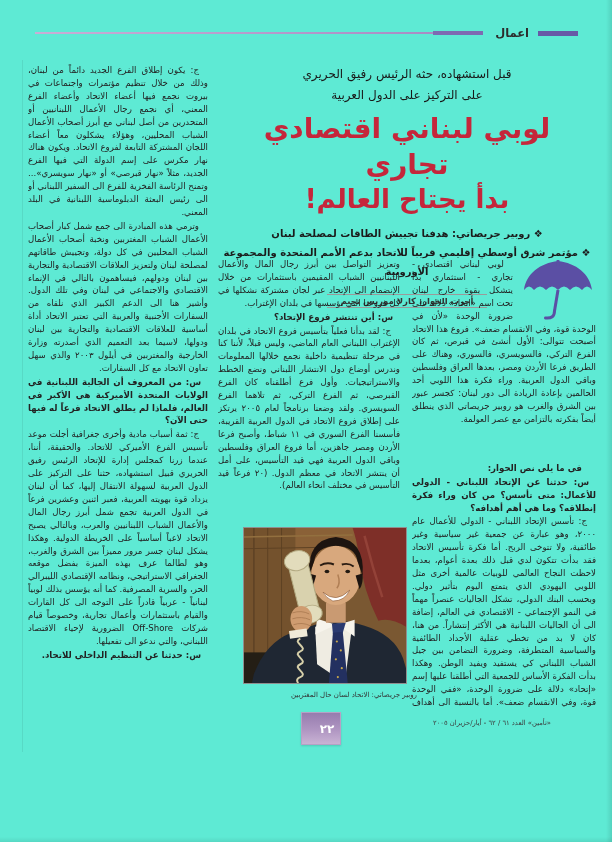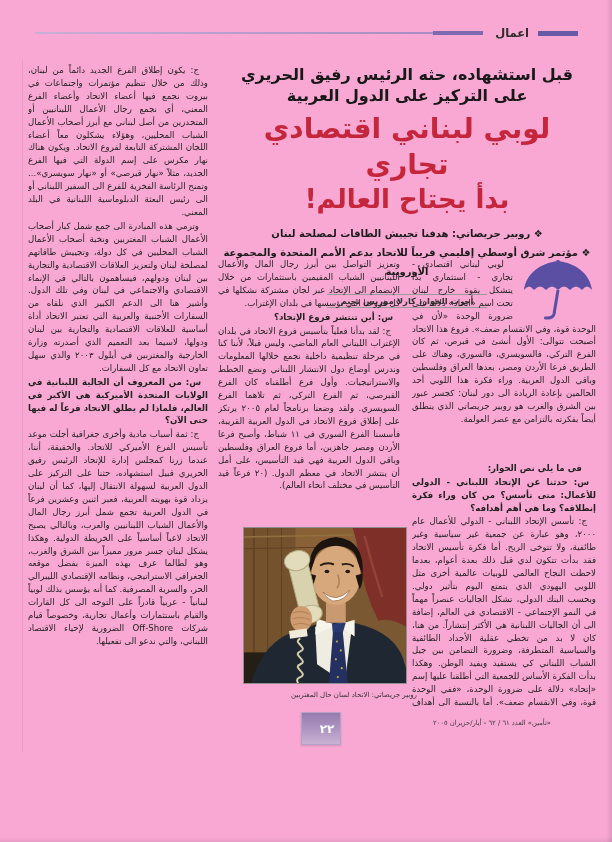--- a/index.html
+++ b/index.html
@@ -7,7 +7,7 @@
     position:relative;
     width:612px;height:842px;
     margin:0 auto;
-    background:#f9a8d4;
+    background:#5eead4;
     font-family:"DejaVu Sans", sans-serif;
     direction:rtl;
     overflow:hidden;

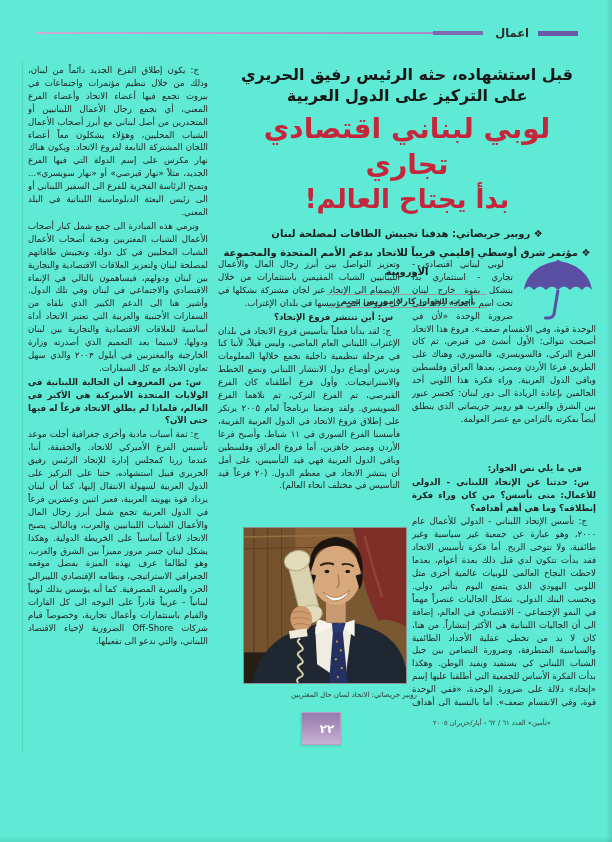--- a/index.html
+++ b/index.html
@@ -40,7 +40,7 @@
   .header-block{
     position:absolute;top:64px;left:218px;width:378px;text-align:center;
   }
-  .kicker{font-size:16px;font-weight:bold;color:#181818;line-height:21px;margin:0;}
+  .kicker{font-size:12px;font-weight:normal;color:#181818;line-height:21px;margin:0;}
   .headline{color:#c5263b;font-weight:bold;margin:0;}
   .headline.l1{font-size:28px;line-height:36px;margin-top:5px;}
   .headline.l2{font-size:26px;line-height:32px;}

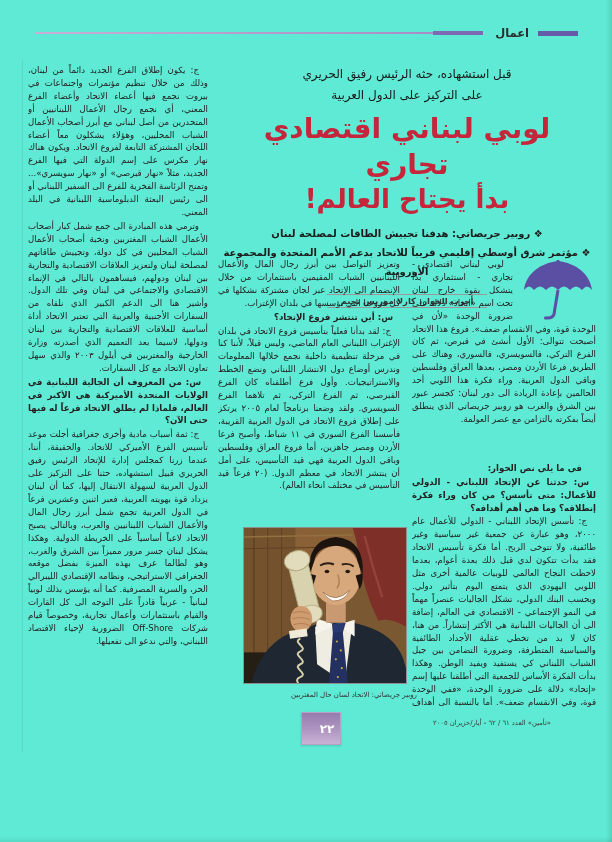--- a/index.html
+++ b/index.html
@@ -147,6 +147,7 @@
     <p class="cont">وترمي هذه المبادرة الى جمع شمل كبار أصحاب الأعمال الشباب المغتربين ونخبة أصحاب الأعمال الشباب المحليين في كل دولة، وتجييش طاقاتهم لمصلحة لبنان ولتعزيز العلاقات الاقتصادية والتجارية بين لبنان ودولهم، فيساهمون بالتالي في الإنماء الاقتصادي والاجتماعي في لبنان وفي تلك الدول. وأشير هنا الى الدعم الكبير الذي نلقاه من السفارات الأجنبية والعربية التي تعتبر الاتحاد أداة أساسية للعلاقات الاقتصادية والتجارية بين لبنان ودولها، لاسيما بعد التعميم الذي أصدرته وزارة الخارجية والمغتربين في أيلول ٢٠٠٣ والذي سهل تعاون الاتحاد مع كل السفارات.</p>
     <p class="q">س: من المعروف أن الجالية اللبنانية في الولايات المتحدة الأميركية هي الأكبر في العالم، فلماذا لم يطلق الاتحاد فرعاً له فيها حتى الآن؟</p>
     <p class="ans">ج: ثمة أسباب مادية وأخرى جغرافية أجلت موعد تأسيس الفرع الأميركي للاتحاد. والحقيقة، أننا، عندما زرنا كمجلس إدارة للإتحاد الرئيس رفيق الحريري قبيل استشهاده، حثنا على التركيز على الدول العربية لسهولة الانتقال إليها، كما أن لبنان يزداد قوة بهويته العربية، فعبر اثنين وعشرين فرعاً في الدول العربية تجمع شمل أبرز رجال المال والأعمال الشباب اللبنانيين والعرب، وبالتالي يصبح الاتحاد لاعباً أساسياً على الخريطة الدولية. وهكذا يشكل لبنان جسر مرور مميزاً بين الشرق والغرب، وهو لطالما عرف بهذه الميزة بفضل موقعه الجغرافي الاستراتيجي، ونظامه الإقتصادي الليبرالي الحر، والسرية المصرفية. كما أنه يؤسس بذلك لوبياً لبنانياً - عربياً قادراً على التوجه الى كل القارات والقيام باستثمارات وأعمال تجارية، وخصوصاً قيام شركات Off-Shore الضرورية لإحياء الاقتصاد اللبناني، والتي ندعو الى تفعيلها.</p>
+    <p class="q">س: حدثنا عن التنظيم الداخلي للاتحاد.</p>
 
   </div>
 

